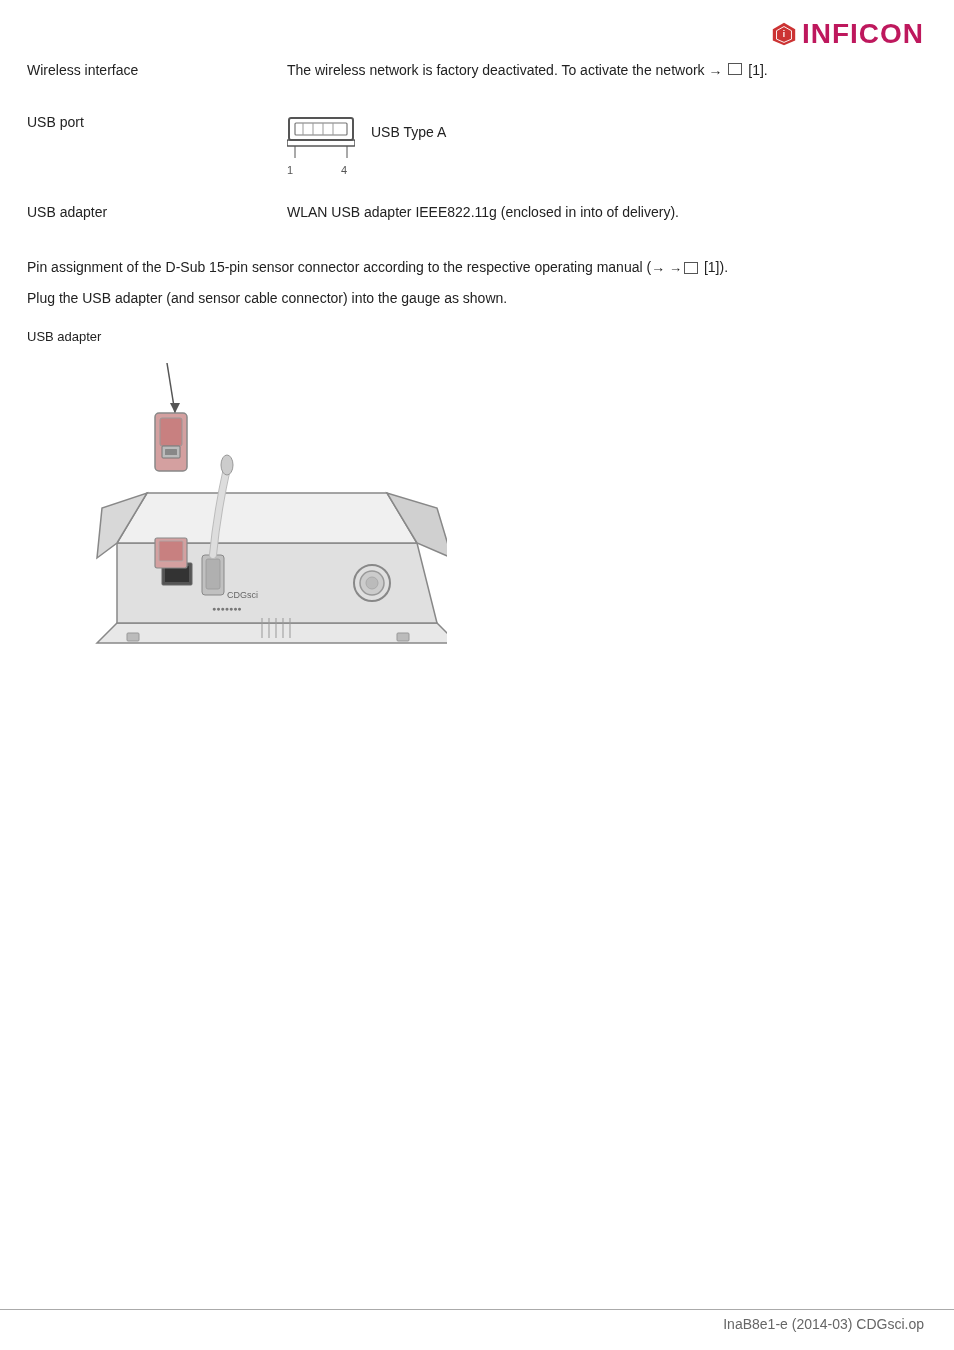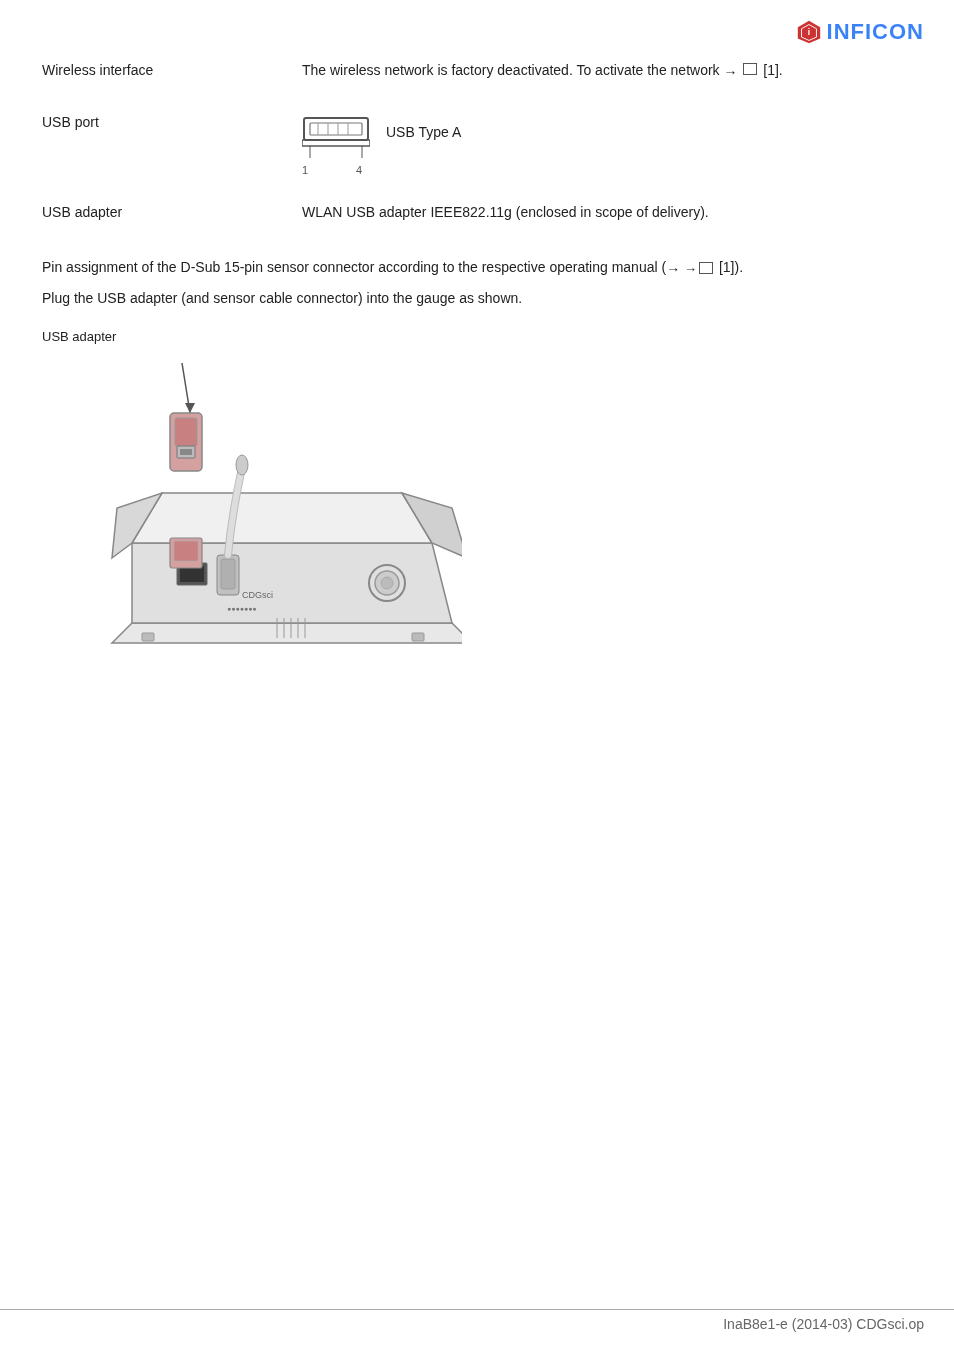--- a/index.html
+++ b/index.html
@@ -22,9 +22,9 @@
       align-items: center;
     }
     .logo-text {
-      font-size: 22px;
+      font-size: 28px;
       font-weight: bold;
-      color: #3b82f6;
+      color: #be185d;
       letter-spacing: 1px;
     }
     .logo-icon {

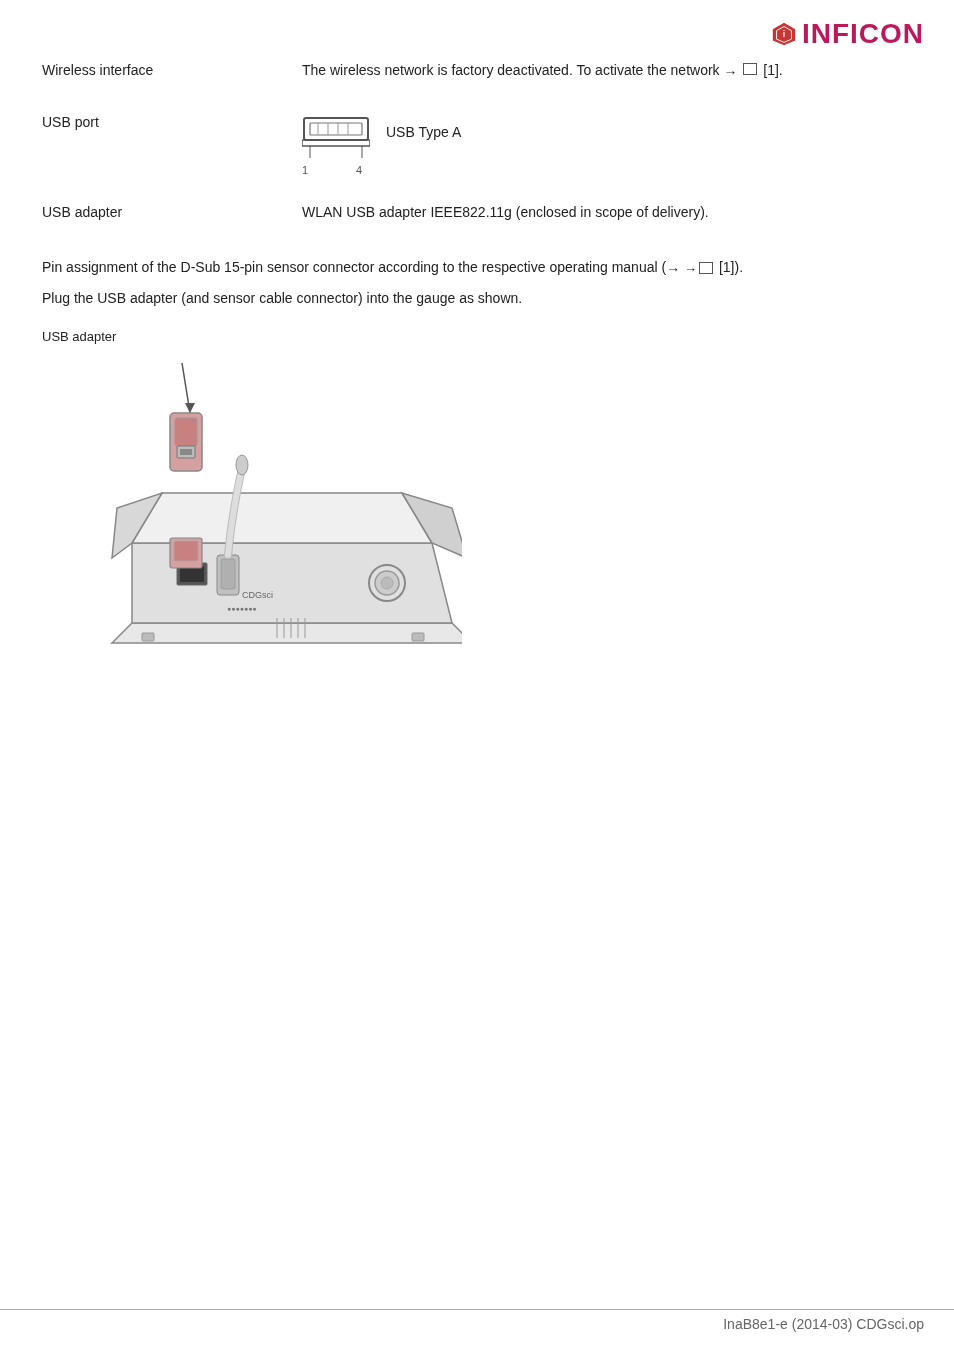--- a/index.html
+++ b/index.html
@@ -39,7 +39,7 @@
       top: 60px;
       left: 0;
       right: 0;
-      padding: 0 42px;
+      padding: 0 27px;
     }
 
     

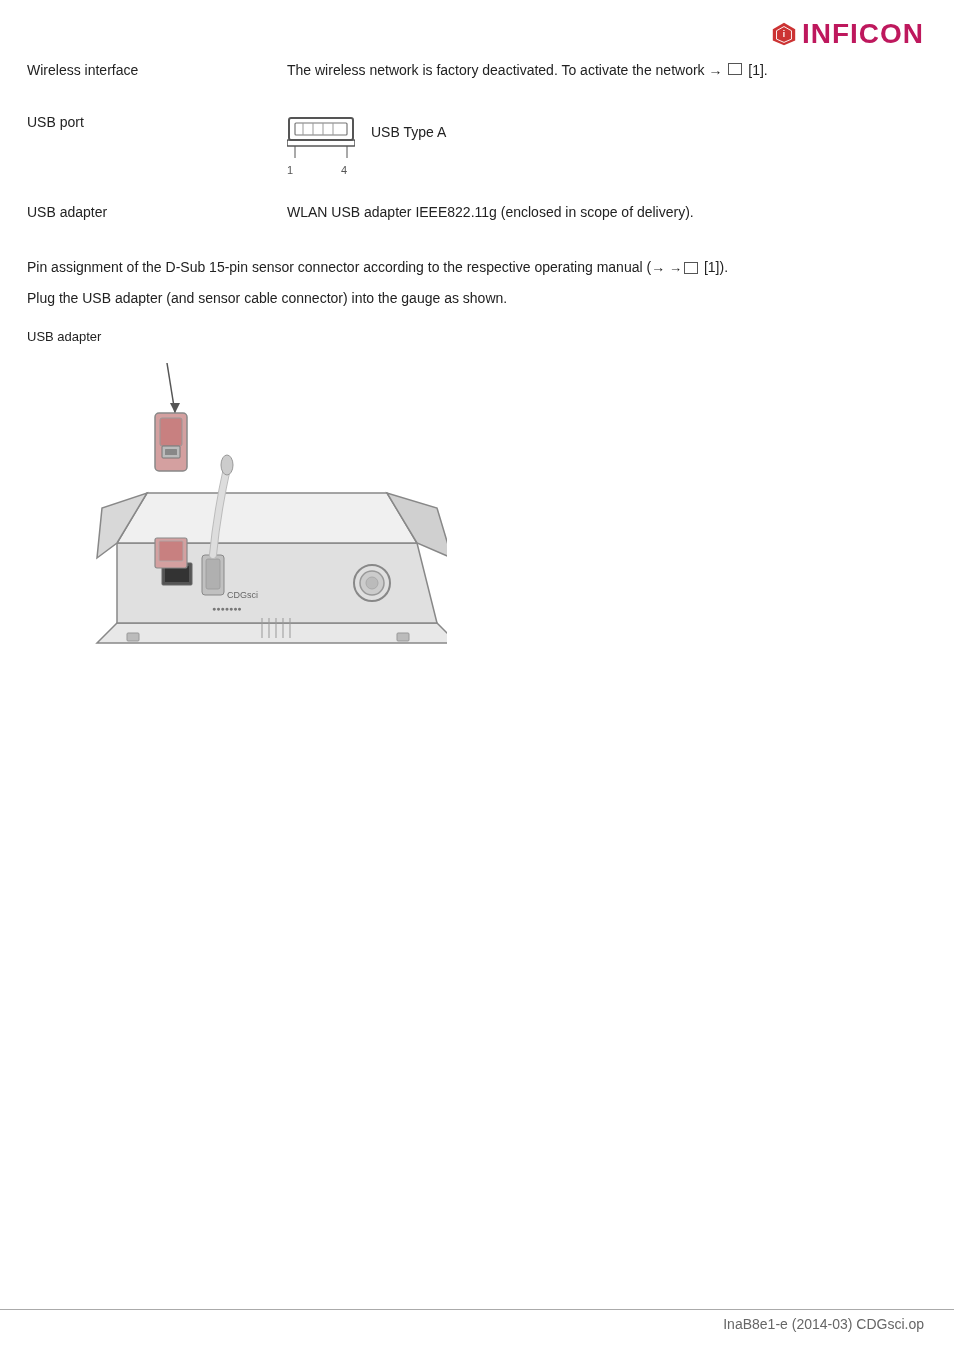--- a/index.html
+++ b/index.html
@@ -197,7 +197,7 @@
   <div class="section-row" style="margin-bottom:32px;">
     <div class="section-label">USB adapter</div>
     <div class="section-content">
-      <p>WLAN USB adapter IEEE822.11g (enclosed in scope of delivery).</p>
+      <p>WLAN USB adapter IEEE822.11g (enclosed in into of delivery).</p>
     </div>
   </div>
 

